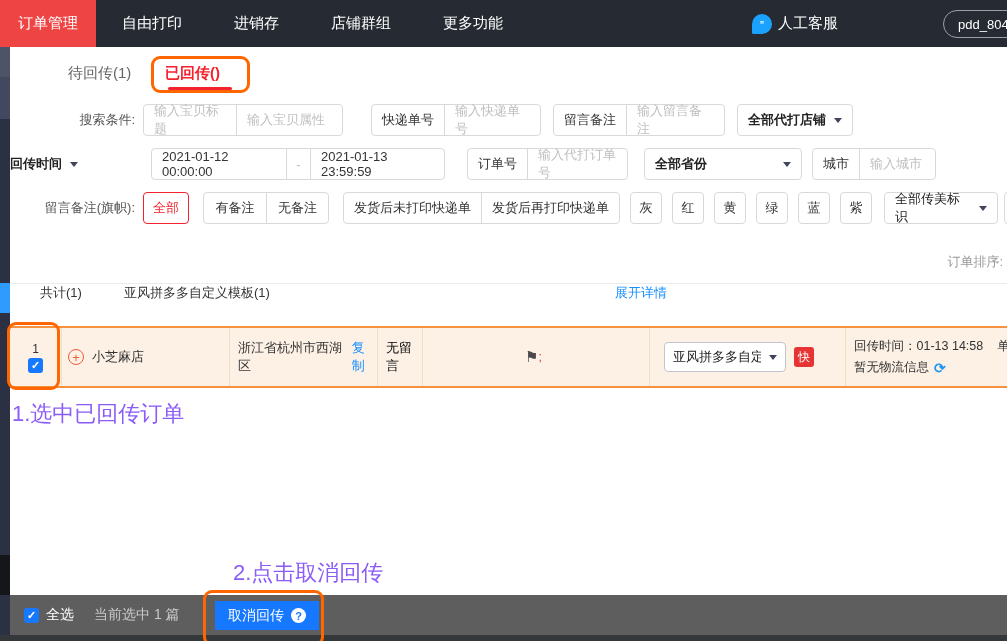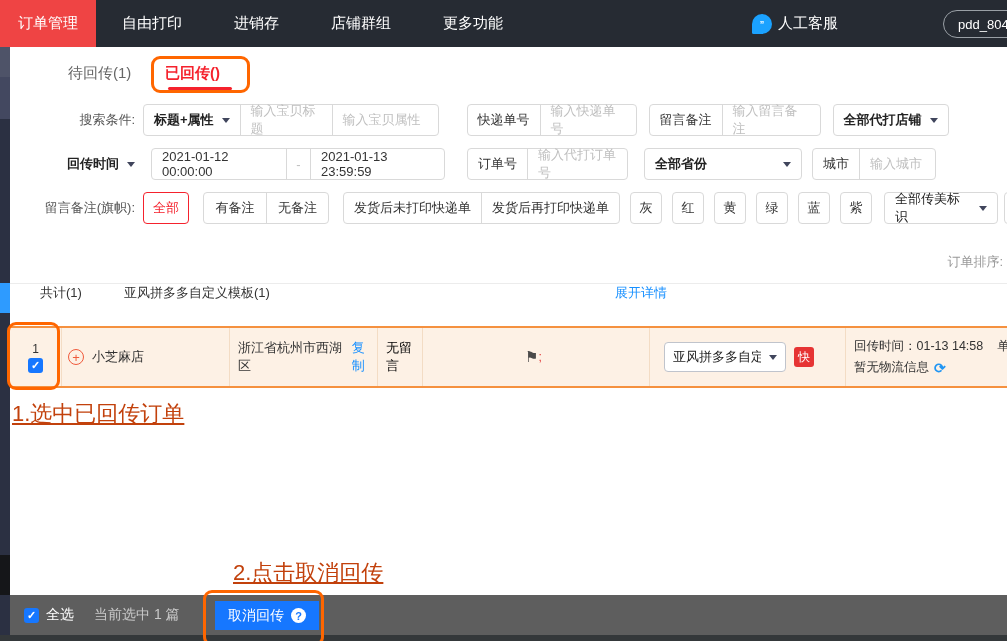--- a/index.html
+++ b/index.html
@@ -141,10 +141,6 @@
   <div class="frow r1">
     <div class="flabel">搜索条件:</div>
     <div class="group" style="margin-right:28px">
-      <div class="seg bold">
-        <span>标题+属性</span>
-          <span class="caret"></span>
-      </div>
       <div class="seg ph" style="width:92px">输入宝贝标题</div>
       <div class="seg ph" style="width:106px">输入宝贝属性</div>
     </div>

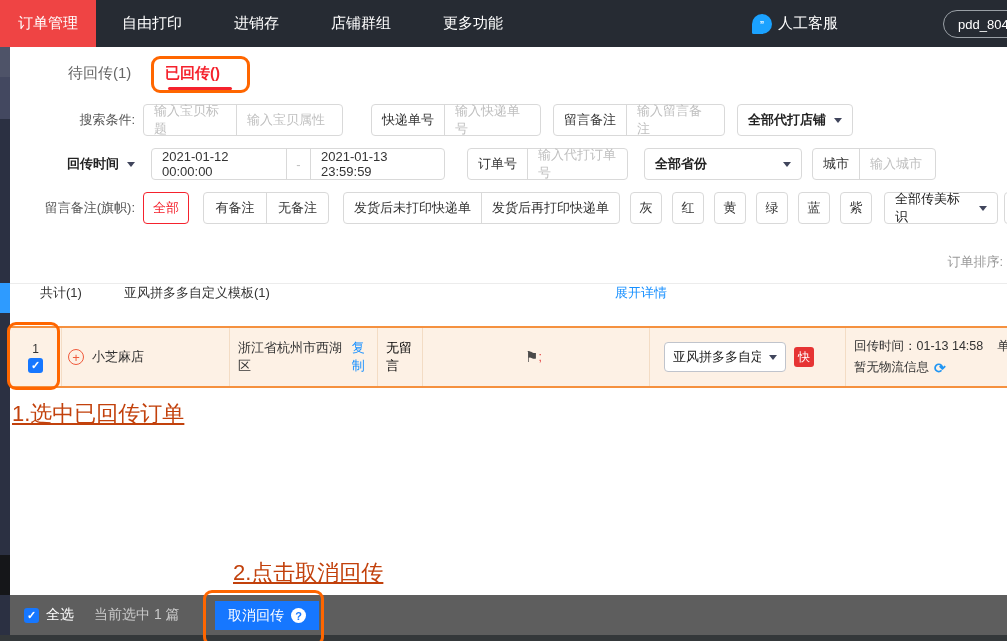--- a/index.html
+++ b/index.html
@@ -36,7 +36,7 @@
   .frow { position:absolute; left:10px; right:0; height:32px; display:flex; align-items:center; font-size:13px; }
   .frow.r1 { top:104px; } .frow.r2 { top:148px; } .frow.r3 { top:192px; }
   .flabel { width:125px; text-align:right; margin-right:8px; color:#555; flex:none; }
-  .flabel.boldlbl { color:#222; font-weight:bold; display:flex; justify-content:flex-end; align-items:center; }
+  .flabel.boldlbl { color:#222; font-weight:bold; display:flex; align-items:center; }
   .group { display:flex; align-items:stretch; height:32px; border:1px solid #d9d9d9; border-radius:4px; background:#fff; flex:none; }
   .seg { display:flex; align-items:center; padding:0 10px; color:#333; }
   .seg + .seg { border-left:1px solid #d9d9d9; }

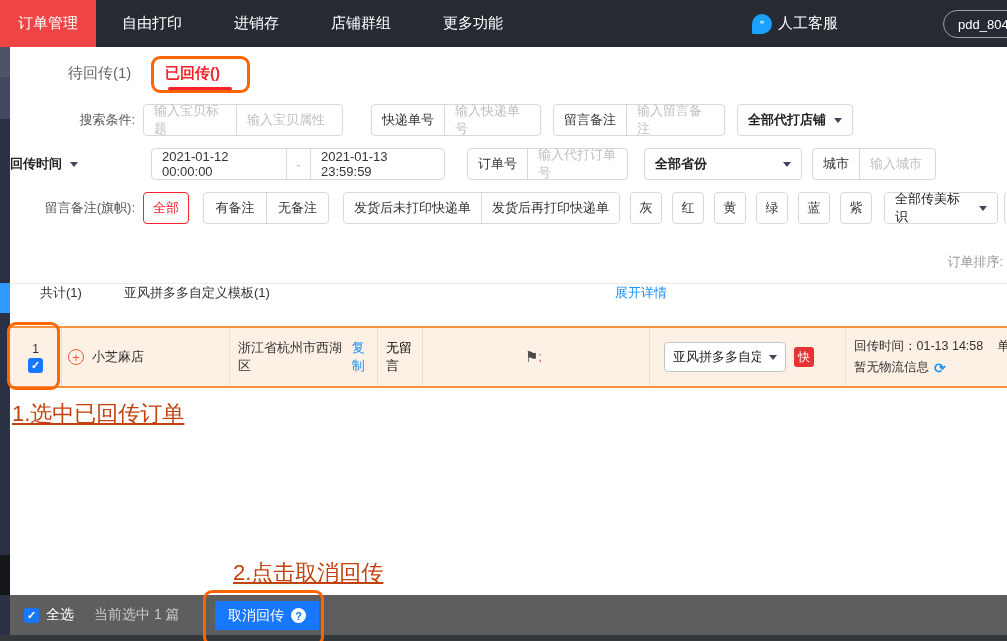--- a/index.html
+++ b/index.html
@@ -93,7 +93,7 @@
   .anno-tab { left:151px; top:56px; width:99px; height:37px; }
   .anno-check { left:7px; top:322px; width:53px; height:68px; }
   .anno-btn { left:203px; top:590px; width:121px; height:56px; }
-  .anno-text { position:absolute; color:#c2410c; font-size:22px;text-decoration:underline; }
+  .anno-text { position:absolute; color:#8b5cf6; font-size:22px; }
   .anno-1 { left:12px; top:399px; }
   .anno-2 { left:233px; top:558px; }
   

